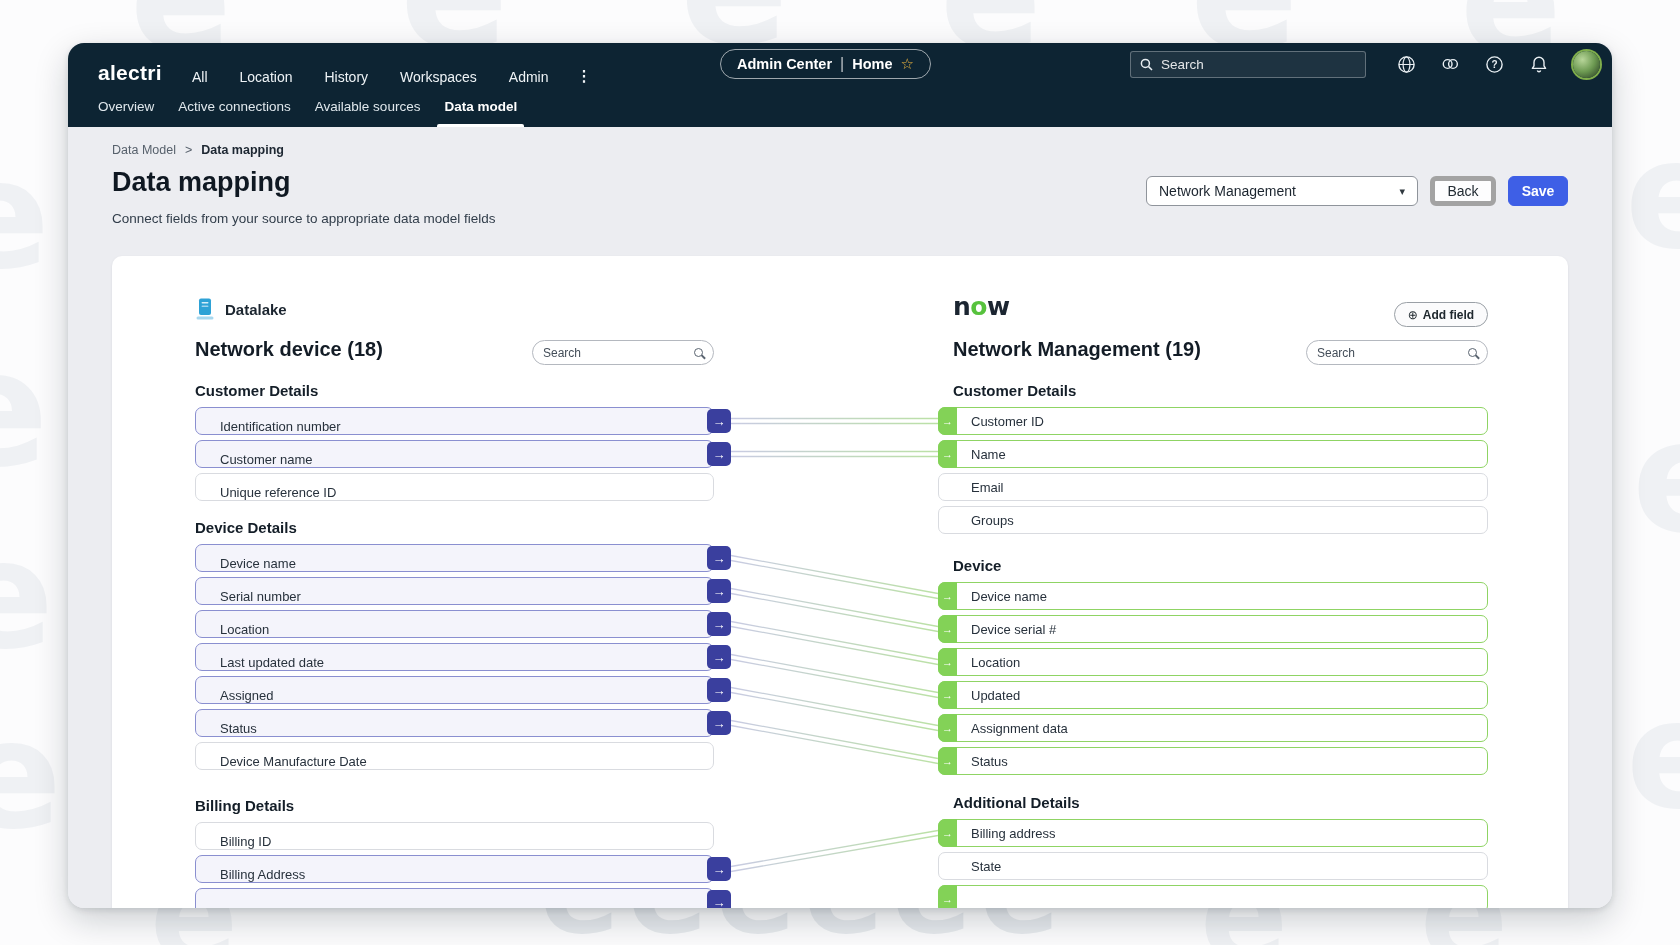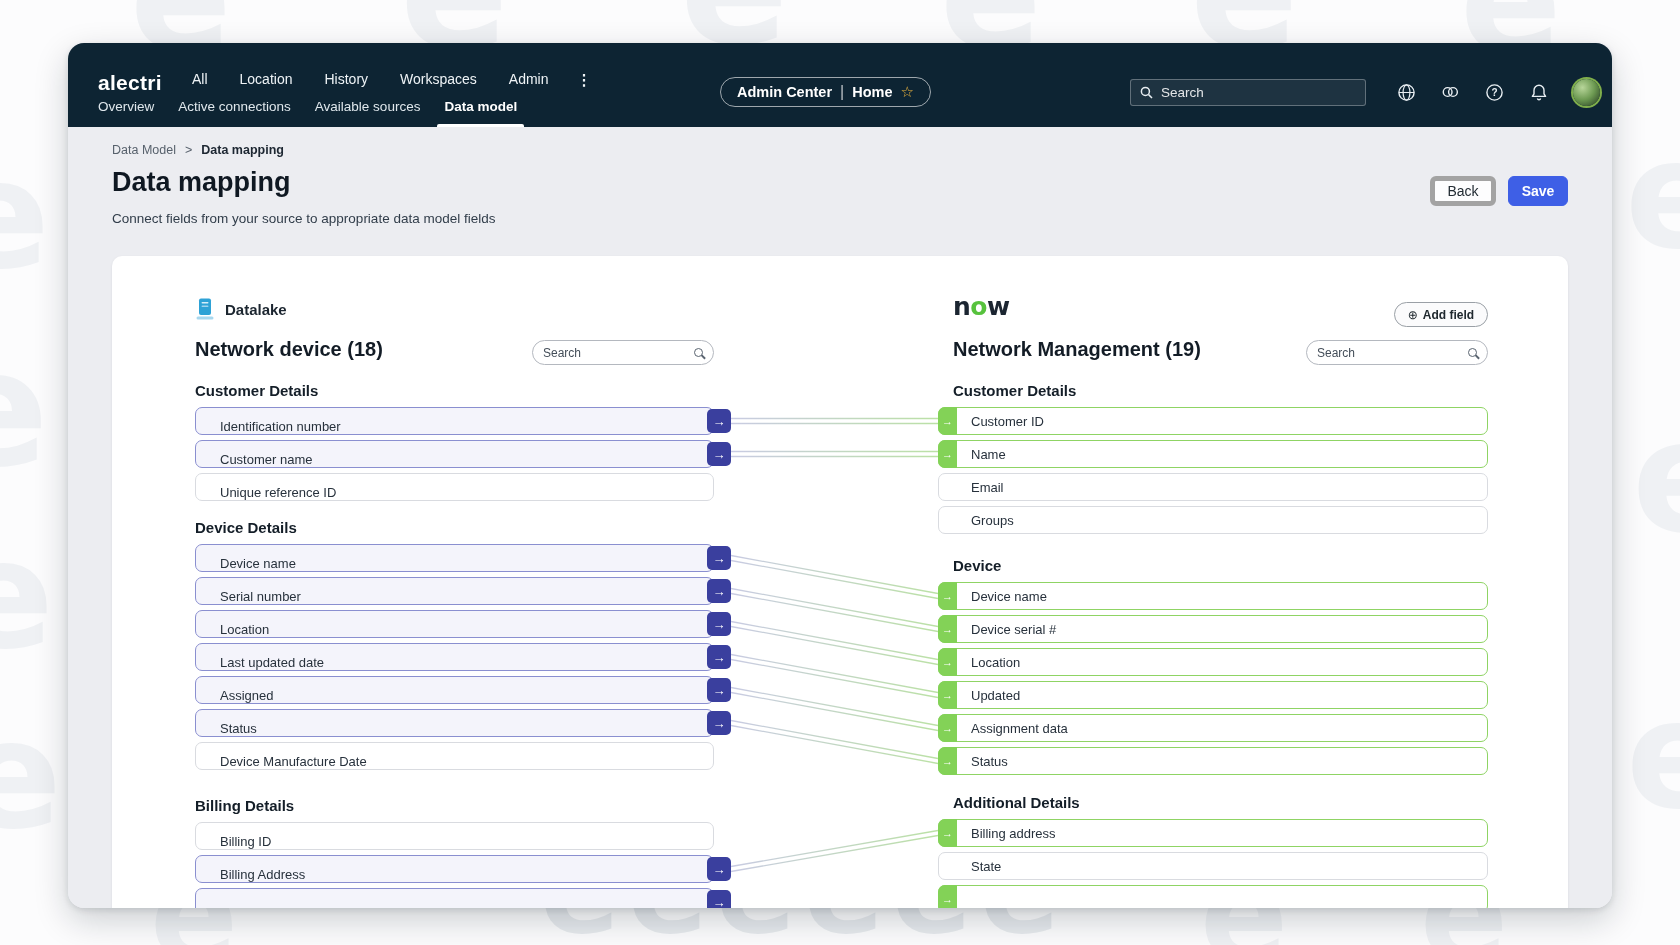--- a/index.html
+++ b/index.html
@@ -17,7 +17,7 @@
 
   
   .topbar { position:absolute; top:0; left:0; right:0; height:84px; background:#0d2433; }
-  .nav-main { position:absolute; top:0; left:0; right:0; height:42px; display:flex; align-items:flex-start; padding:0 14px 0 30px;margin-top:28px; }
+  .nav-main { position:absolute; top:0; left:0; right:0; height:42px; display:flex; align-items:flex-end; padding:0 14px 0 30px; }
   .logo { color:#fff; font-size:21px; font-weight:bold; letter-spacing:.3px; margin-right:30px; }
   .nav-items { display:flex; align-items:center; gap:32px; }
   .nav-item { color:#eef3f6; font-size:14px; cursor:pointer; }

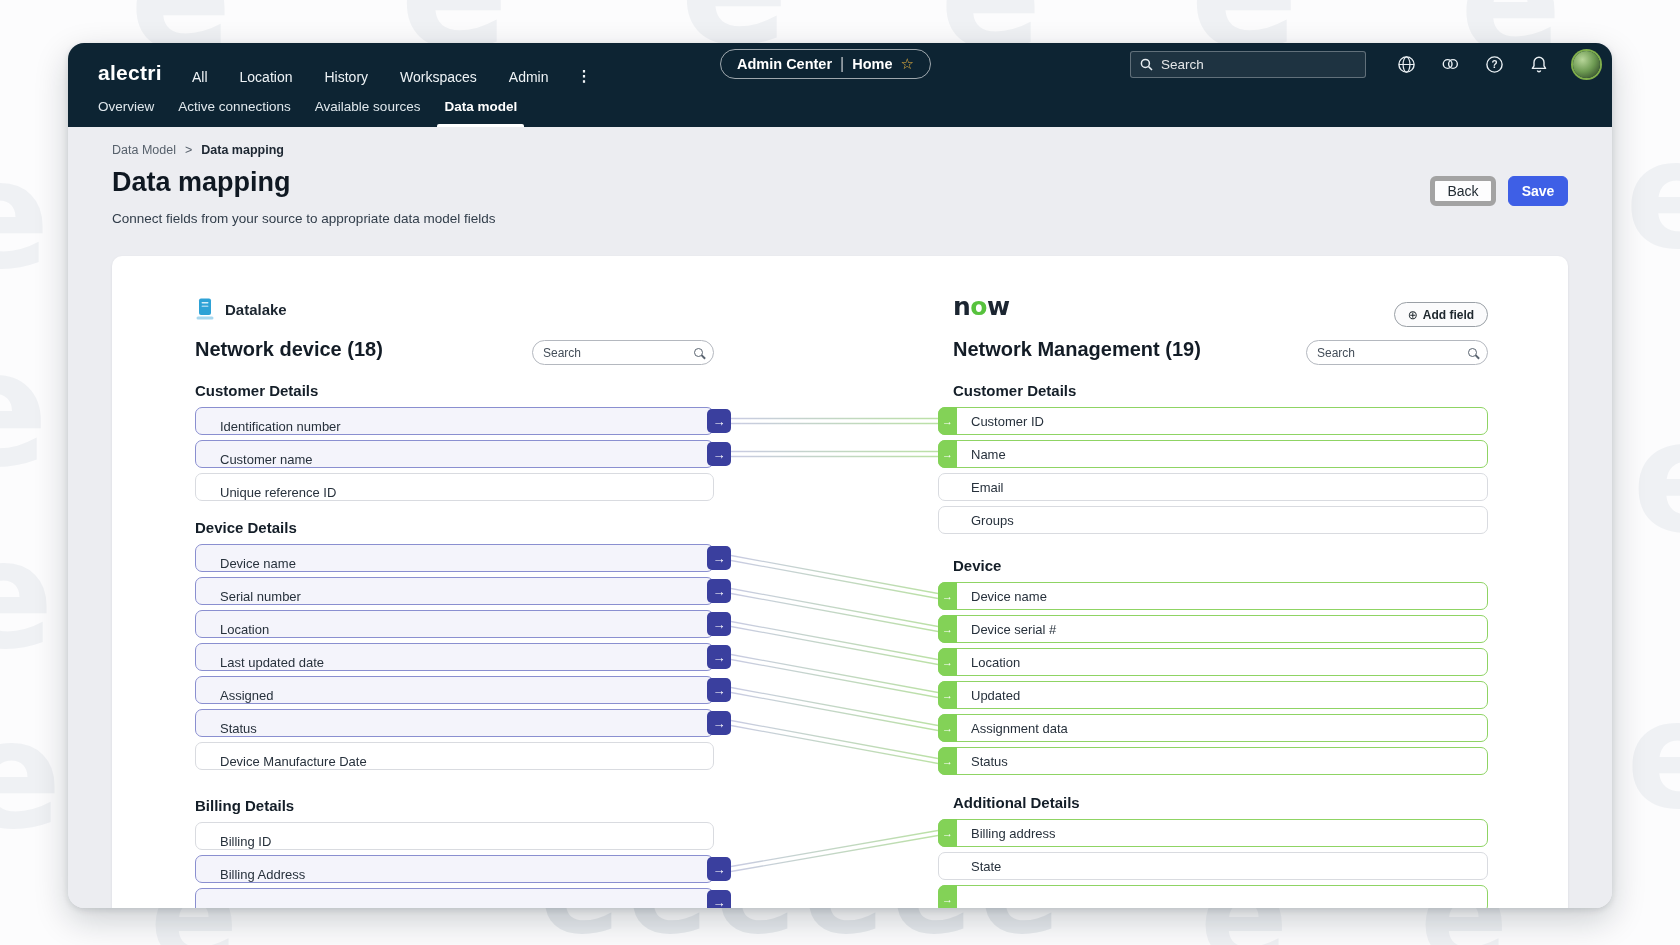--- a/index.html
+++ b/index.html
@@ -200,6 +200,10 @@
     <div class="page-sub">Connect fields from your source to appropriate data model fields</div>
 
     <div class="toolbar">
+      <div class="select">
+        <span>Network Management</span>
+        <span class="chev">▾</span>
+      </div>
       <div class="btn btn-back">Back</div>
       <div class="btn btn-save">Save</div>
     </div>

